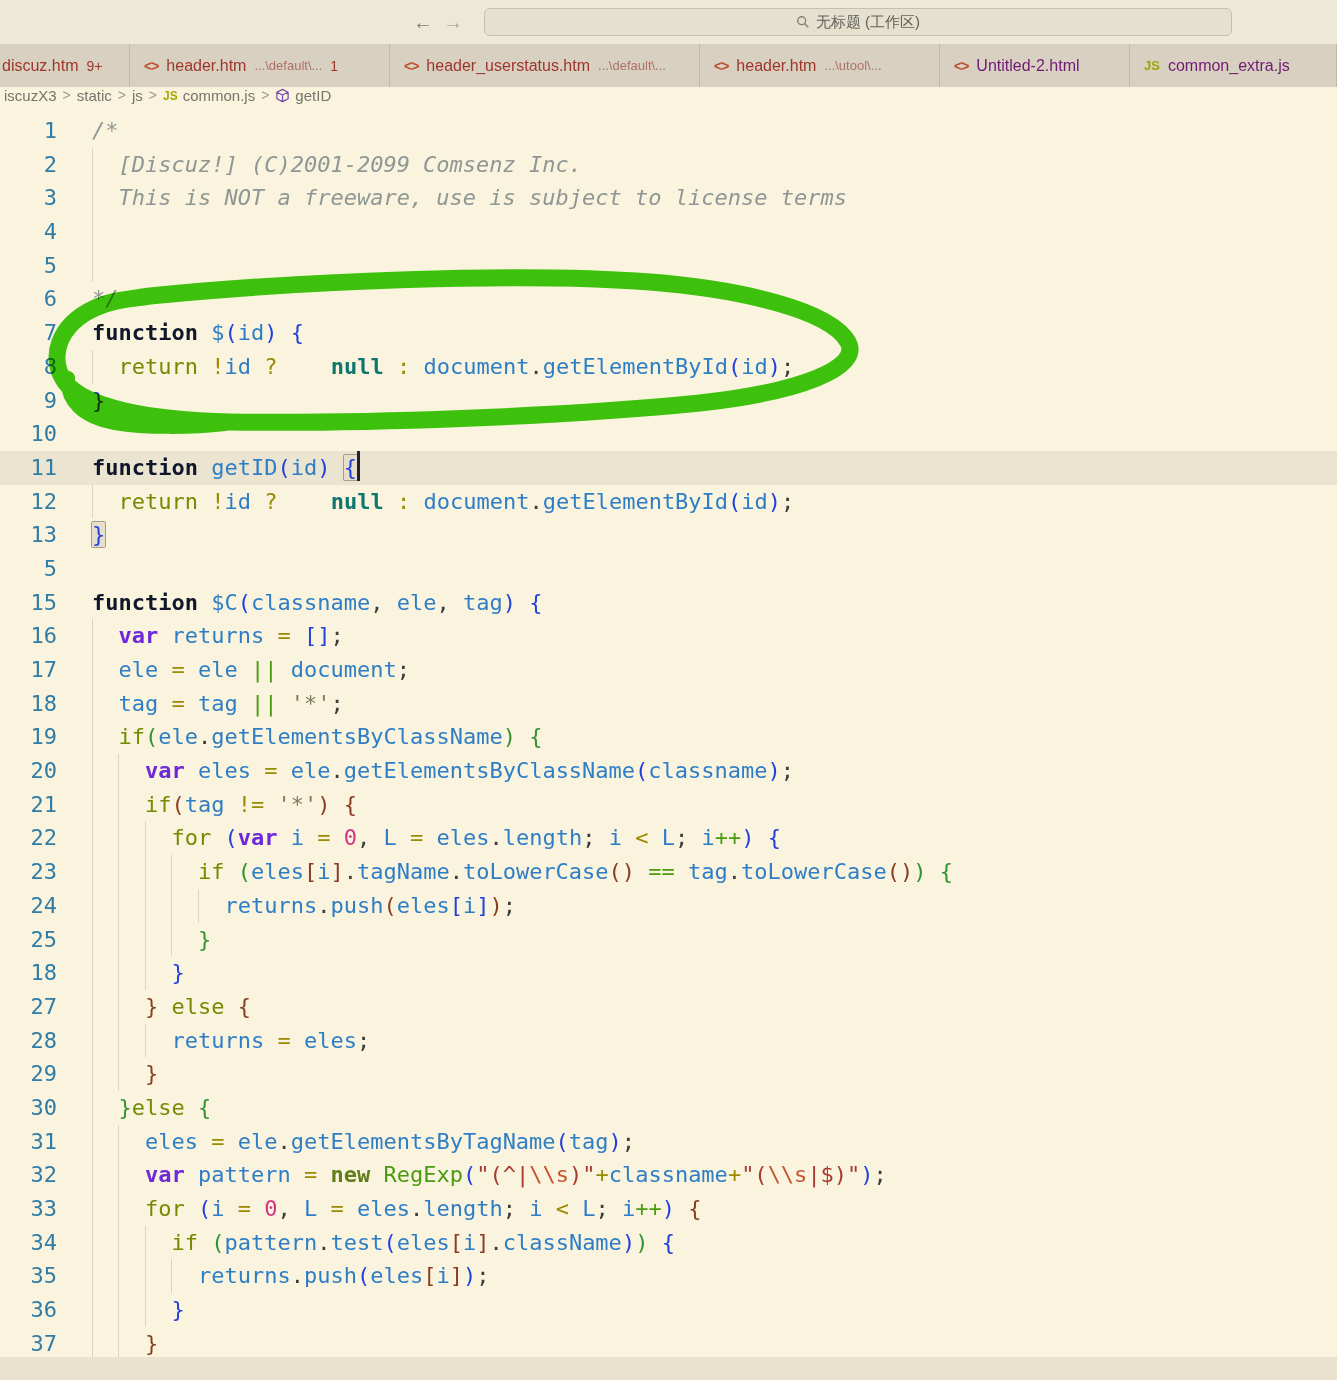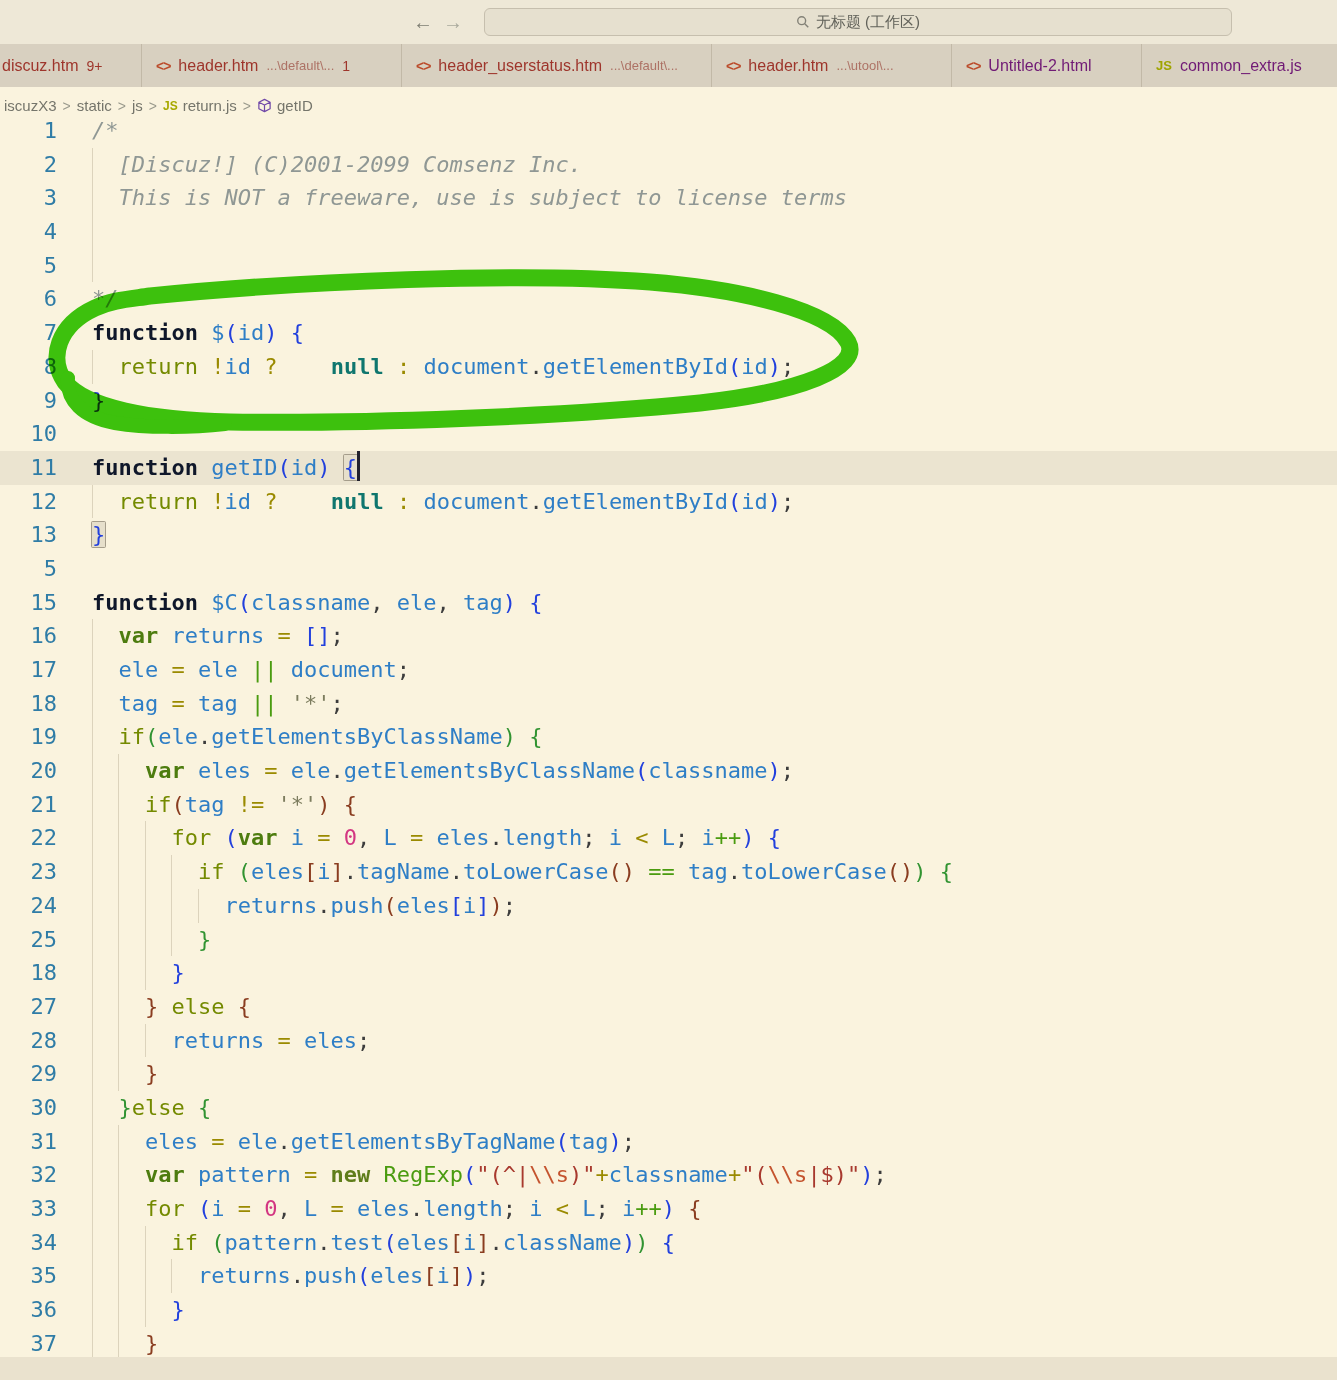--- a/index.html
+++ b/index.html
@@ -92,7 +92,7 @@
 </div>
 
 <div class="tabs" id="tabbar">
-    <div class="tab mod clip" style="width: 142px; align-items: center;">
+    <div class="tab mod clip" style="width: 130px; align-items: center;">
       <div class="tabinner">
         <span class="t-label">discuz.htm</span>
         <span class="t-badge">9+</span>

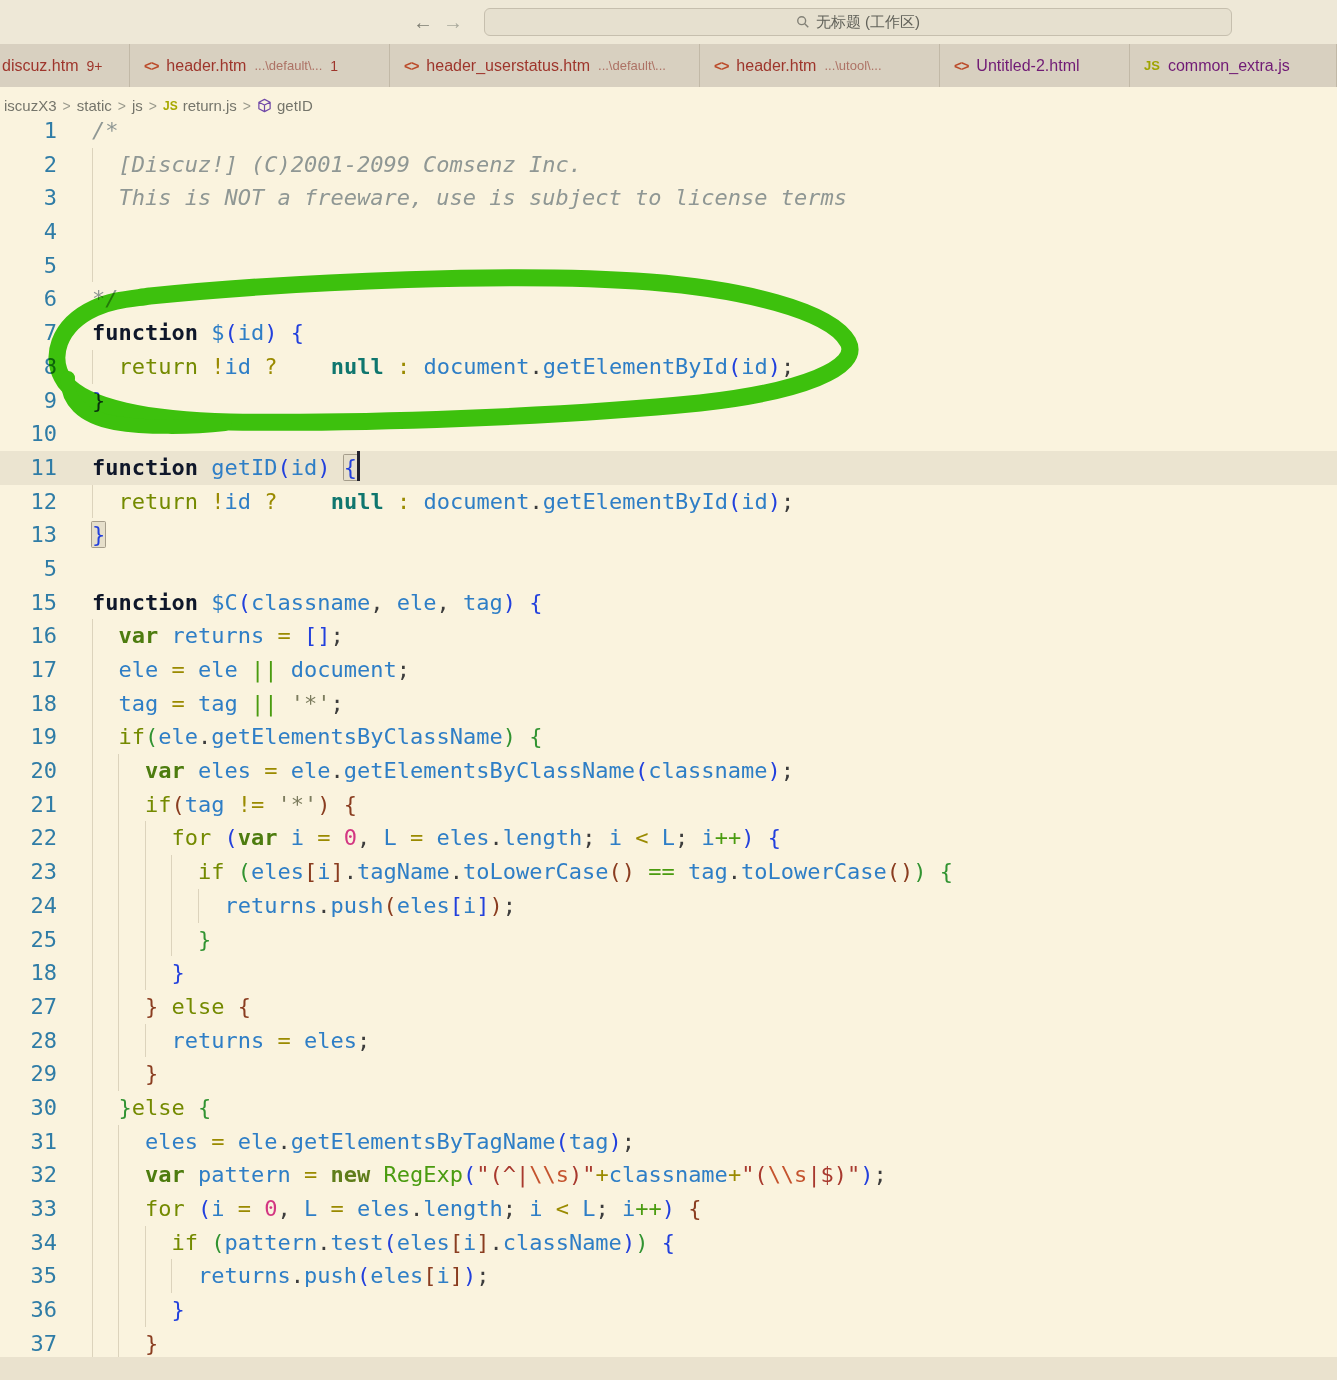--- a/index.html
+++ b/index.html
@@ -34,7 +34,7 @@
   .tabinner { display:flex; align-items:center; gap:8px; }
 
   
-  .breadcrumbs { height:27px; display:flex; align-items:flex-end; padding-left:2px;
+  .breadcrumbs { height:27px; display:flex; align-items:flex-start; padding-left:2px;
     font-size:15px; color:#75756b; background:#faf3de; }
   .crumb { display:flex; align-items:center; gap:5px; padding:0 2px; }
   .crumb-sep { color:#9a9a8d; font-size:14px; padding:0 4px; }

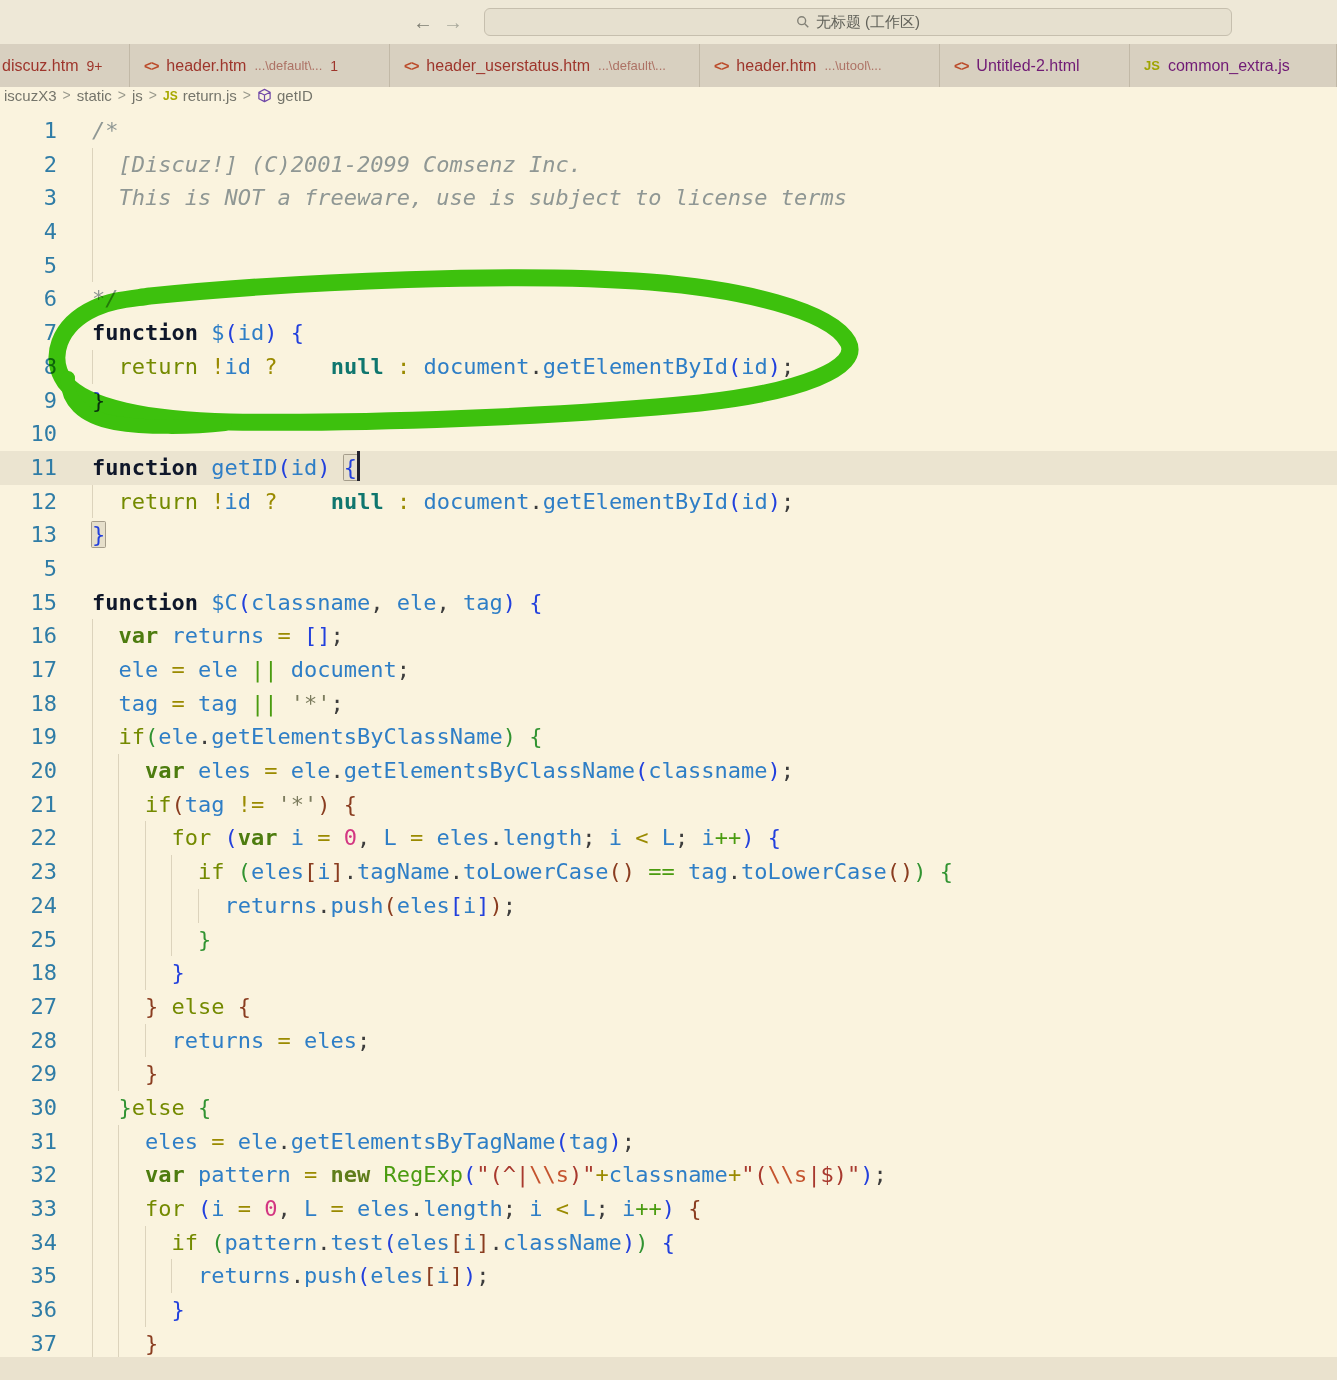--- a/index.html
+++ b/index.html
@@ -149,7 +149,7 @@
     <span class="crumb-sep">&gt;</span>
     <span class="crumb">
       <span class="bicon-js">JS</span>
-      <span>return.js</span>
+      <span>common.js</span>
     </span>
     <span class="crumb-sep">&gt;</span>
     <span class="crumb">

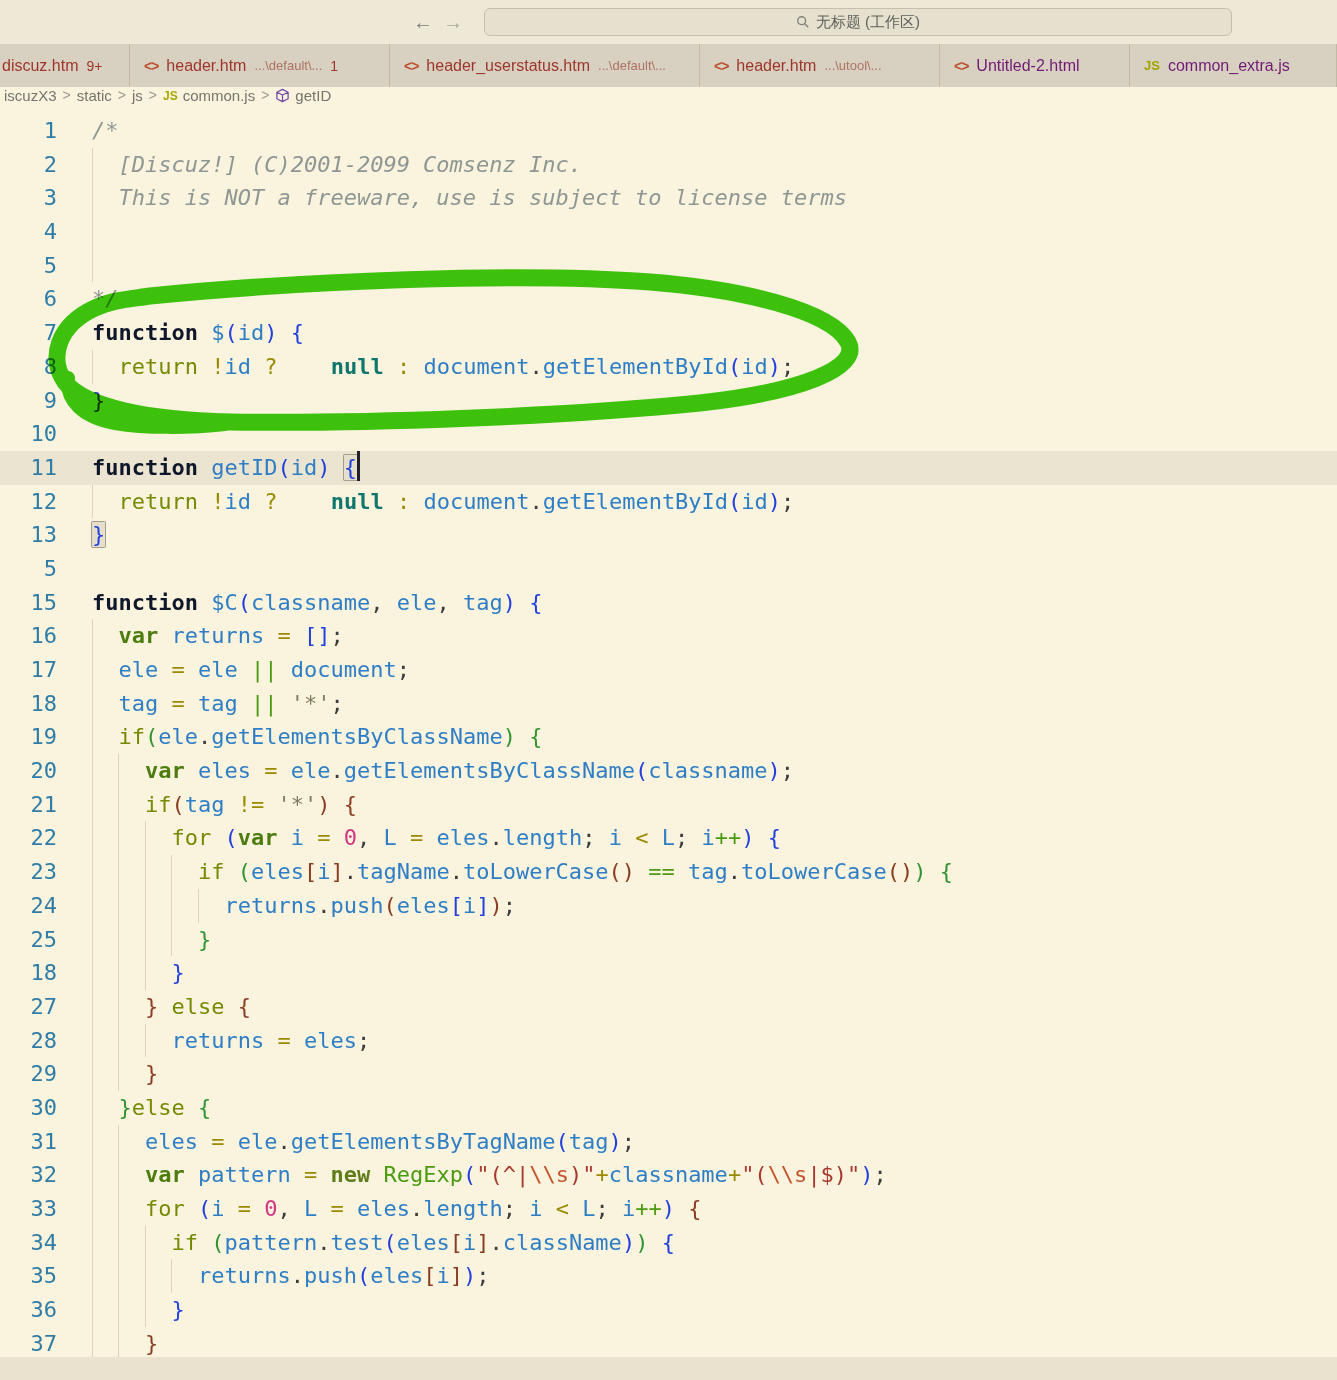--- a/index.html
+++ b/index.html
@@ -52,7 +52,7 @@
   
   .tk-c { color:#8f9794; font-style:italic; }
   .tk-k { color:#0f172a; font-weight:bold; }
-  .tk-v { color:#4d7c0f; font-weight:bold; }
+  .tk-v { color:#6d28d9; font-weight:bold; }
   .tk-n { color:#5f7d1a; font-weight:bold; }
   .tk-t { color:#748a00;text-align:right; }
   .tk-o { color:#9a8a00; }

